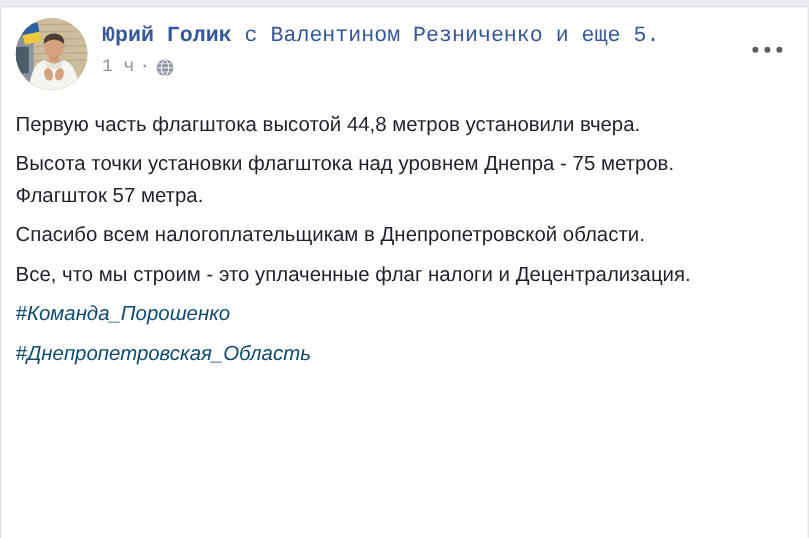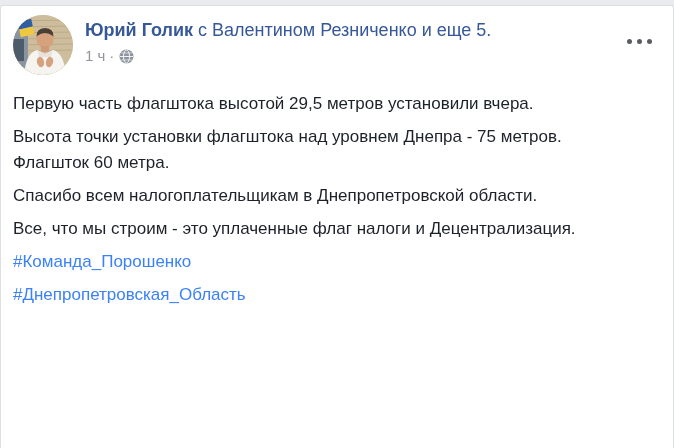--- a/index.html
+++ b/index.html
@@ -43,6 +43,7 @@
     margin-left: 12px;
     padding-top: 4px;
     padding-right: 40px;
+    font-family: Liberation Mono, monospace;
   }
   .header-line {
     font-size: 18px;

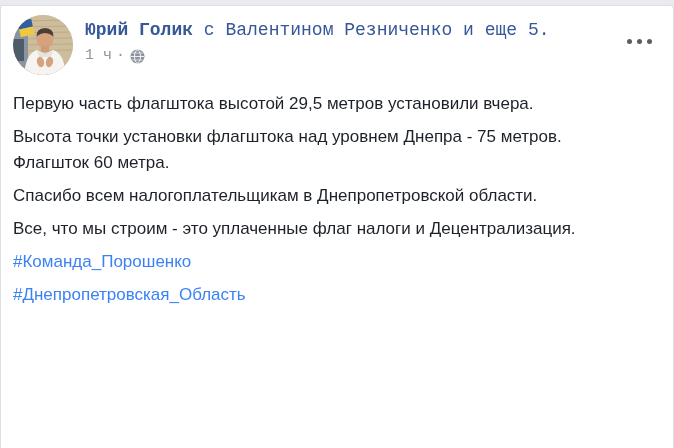--- a/index.html
+++ b/index.html
@@ -171,7 +171,7 @@
   </div>
 
   <div class="post-body">
-    <div class="post-paragraph">Первую часть флагштока высотой 29,5 метров установили вчера.</div>
+    <div class="post-paragraph">Первую часть флагштока высотой 44,8 метров установили вчера.</div>
     <div class="post-paragraph">Высота точки установки флагштока над уровнем Днепра - 75 метров.
 Флагшток 60 метра.</div>
     <div class="post-paragraph">Спасибо всем налогоплательщикам в Днепропетровской области.</div>

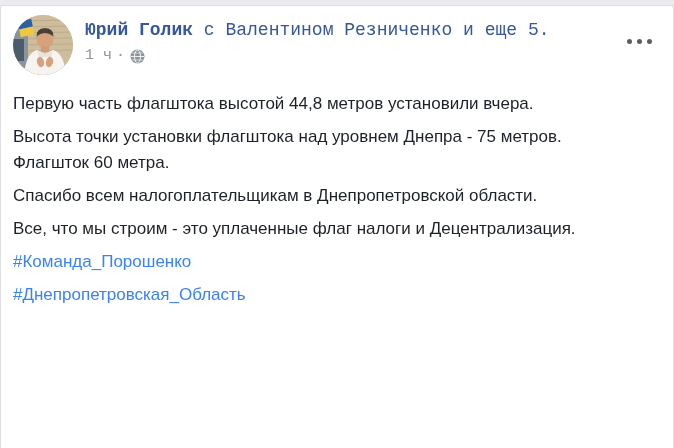--- a/index.html
+++ b/index.html
@@ -173,7 +173,7 @@
   <div class="post-body">
     <div class="post-paragraph">Первую часть флагштока высотой 44,8 метров установили вчера.</div>
     <div class="post-paragraph">Высота точки установки флагштока над уровнем Днепра - 75 метров.
-Флагшток 60 метра.</div>
+Флагшток 57 метра.</div>
     <div class="post-paragraph">Спасибо всем налогоплательщикам в Днепропетровской области.</div>
     <div class="post-paragraph">Все, что мы строим - это уплаченные флаг налоги и Децентрализация.</div>
     <a class="hashtag">#Команда_Порошенко</a>

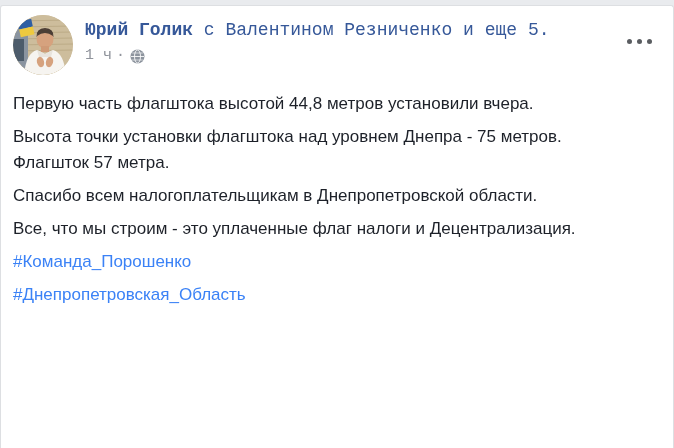--- a/index.html
+++ b/index.html
@@ -98,11 +98,12 @@
   .hashtag {
     font-size: 17px;
     line-height: 26px;
-    color: #3b82f6;
+    color: #0c4a6e;
     margin: 0 0 7px 0;
     cursor: pointer;
     display: block;
     text-decoration: none;
+    font-style: italic;
   }
 </style>
 </head>

